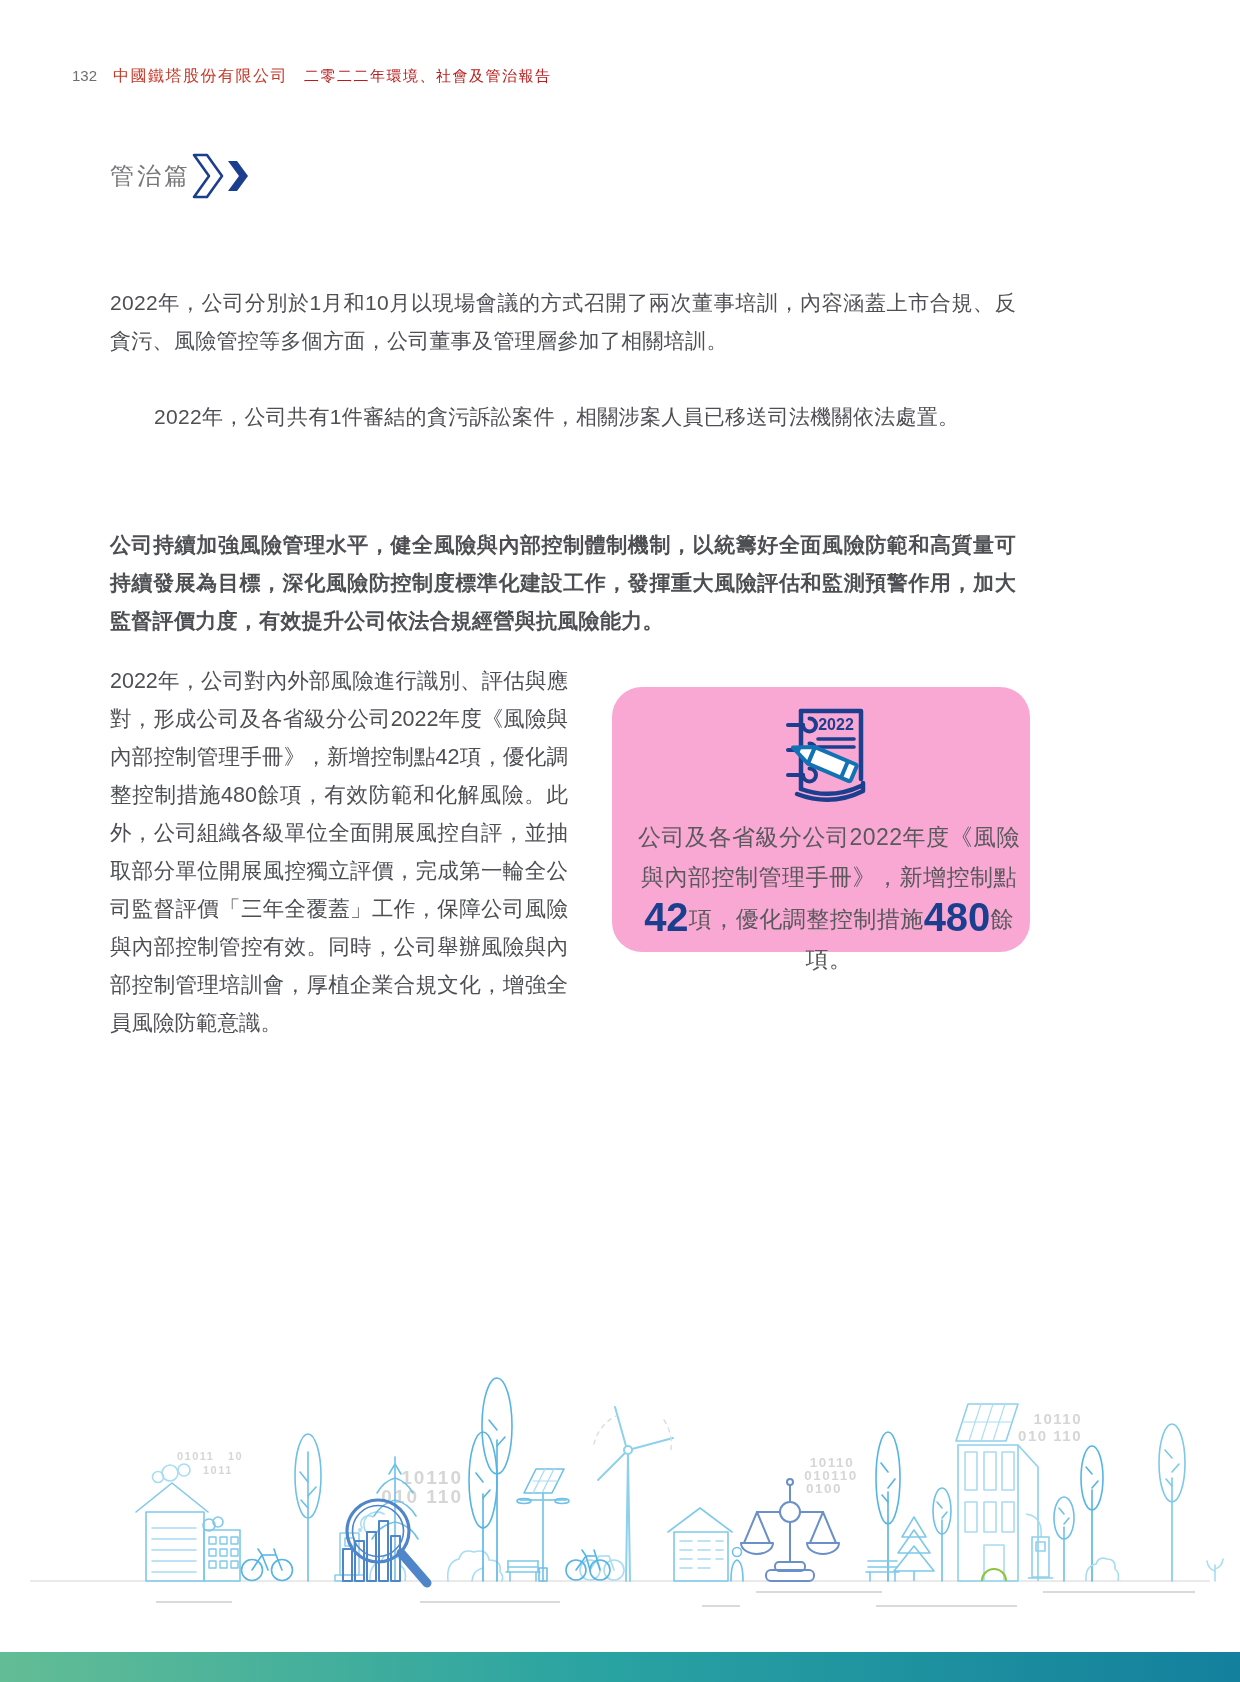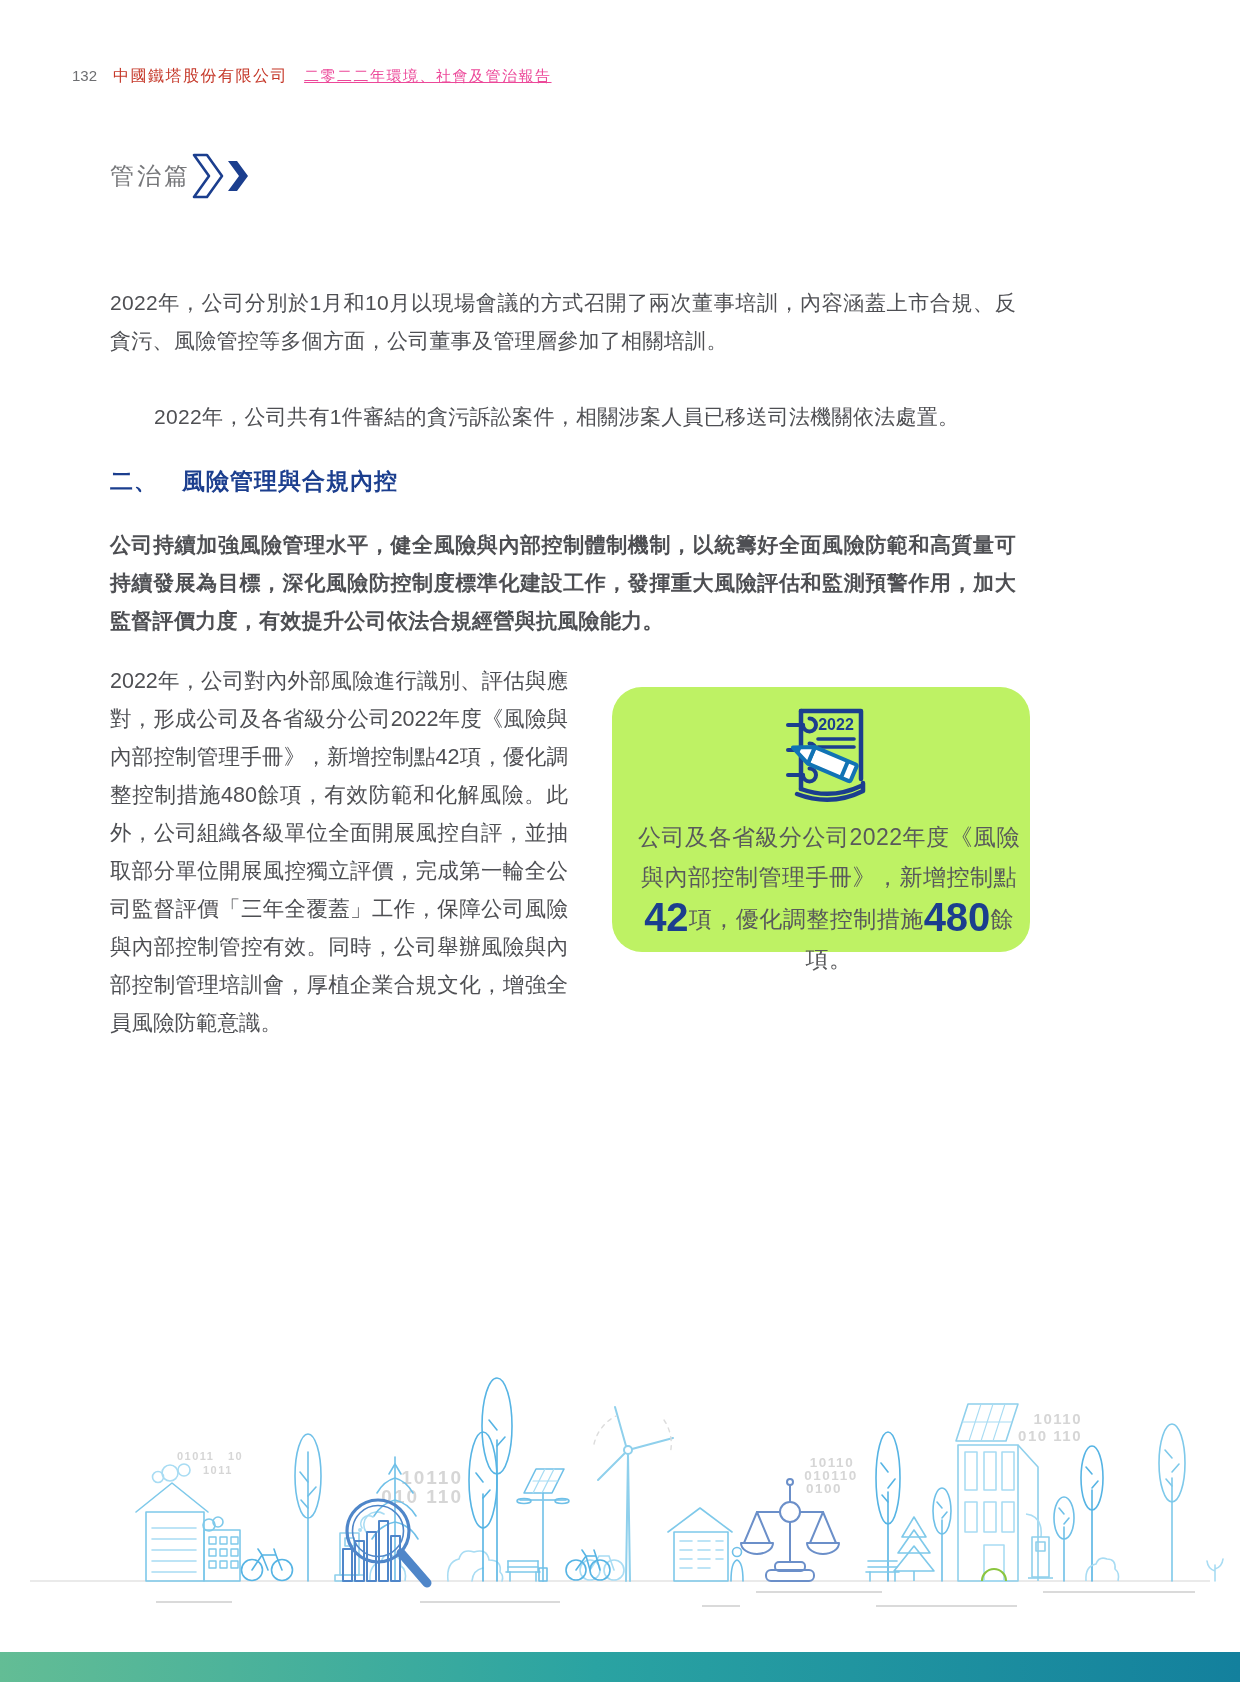--- a/index.html
+++ b/index.html
@@ -9,7 +9,7 @@
   .hdr{position:absolute;left:72px;top:66px;display:flex;align-items:baseline;gap:16px;white-space:nowrap;}
   .hdr .pnum{font-size:15px;color:#6d6e71;text-align:center;}
   .hdr .comp{font-size:16px;font-weight:normal;color:#c53728;letter-spacing:1.5px;}
-  .hdr .rtitle{font-size:15px;color:#ec4899;letter-spacing:1.5px;text-decoration:underline;}
+  .hdr .rtitle{font-size:15px;color:#b91c1c;letter-spacing:1.5px;}
   
   .seclbl{position:absolute;left:110px;top:152px;display:flex;align-items:center;}
   .seclbl .t{font-size:24px;color:#77787b;letter-spacing:3px;}

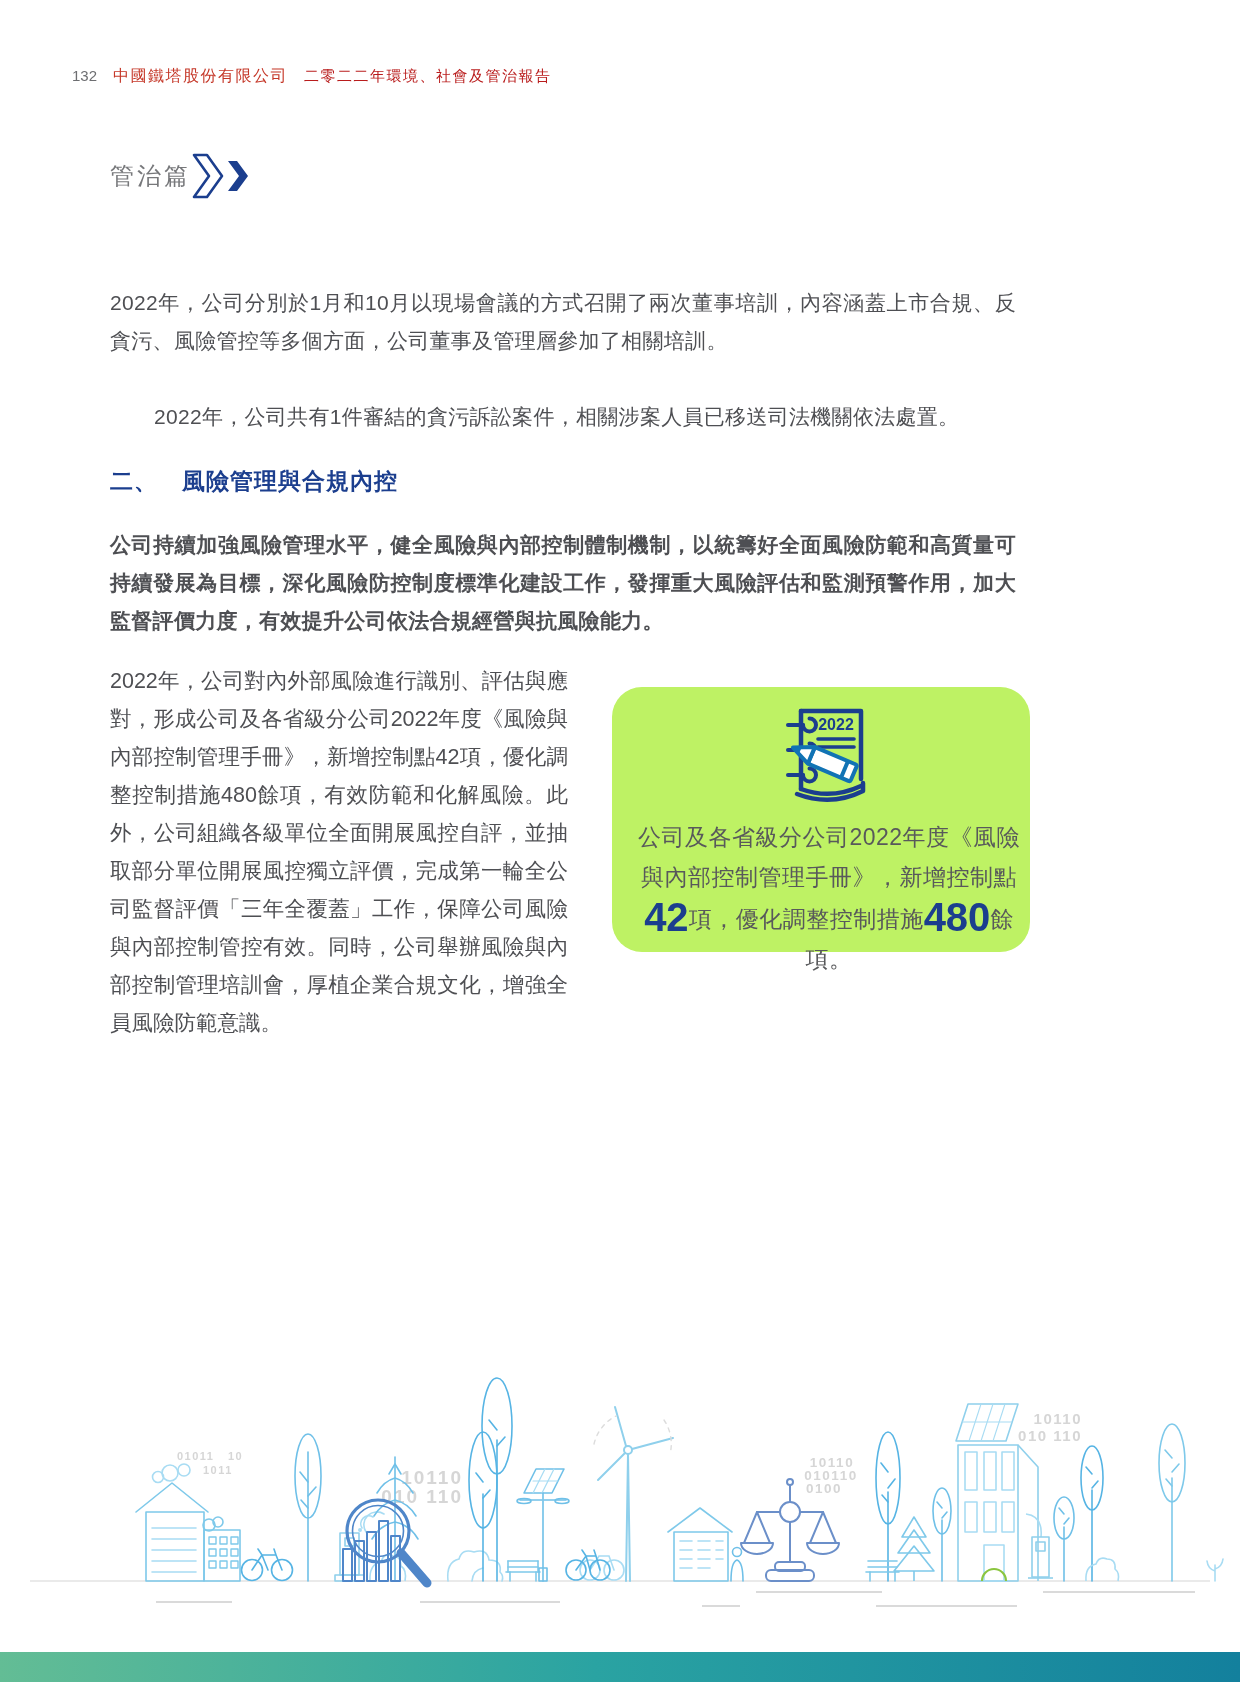--- a/index.html
+++ b/index.html
@@ -57,7 +57,6 @@
 
   <div class="para" id="para1">2022年，公司分別於1月和10月以現場會議的方式召開了兩次董事培訓，內容涵蓋上市合規、反貪污、風險管控等多個方面，公司董事及管理層參加了相關培訓。</div>
   <div class="para" id="para2">2022年，公司共有1件審結的貪污訴訟案件，相關涉案人員已移送司法機關依法處置。</div>
-  <div class="h2">二、　風險管理與合規內控</div>
   <div class="para" id="para3">公司持續加強風險管理水平，健全風險與內部控制體制機制，以統籌好全面風險防範和高質量可持續發展為目標，深化風險防控制度標準化建設工作，發揮重大風險評估和監測預警作用，加大監督評價力度，有效提升公司依法合規經營與抗風險能力。</div>
   <div class="leftcol">2022年，公司對內外部風險進行識別、評估與應對，形成公司及各省級分公司2022年度《風險與內部控制管理手冊》，新增控制點42項，優化調整控制措施480餘項，有效防範和化解風險。此外，公司組織各級單位全面開展風控自評，並抽取部分單位開展風控獨立評價，完成第一輪全公司監督評價「三年全覆蓋」工作，保障公司風險與內部控制管控有效。同時，公司舉辦風險與內部控制管理培訓會，厚植企業合規文化，增強全員風險防範意識。</div>
 

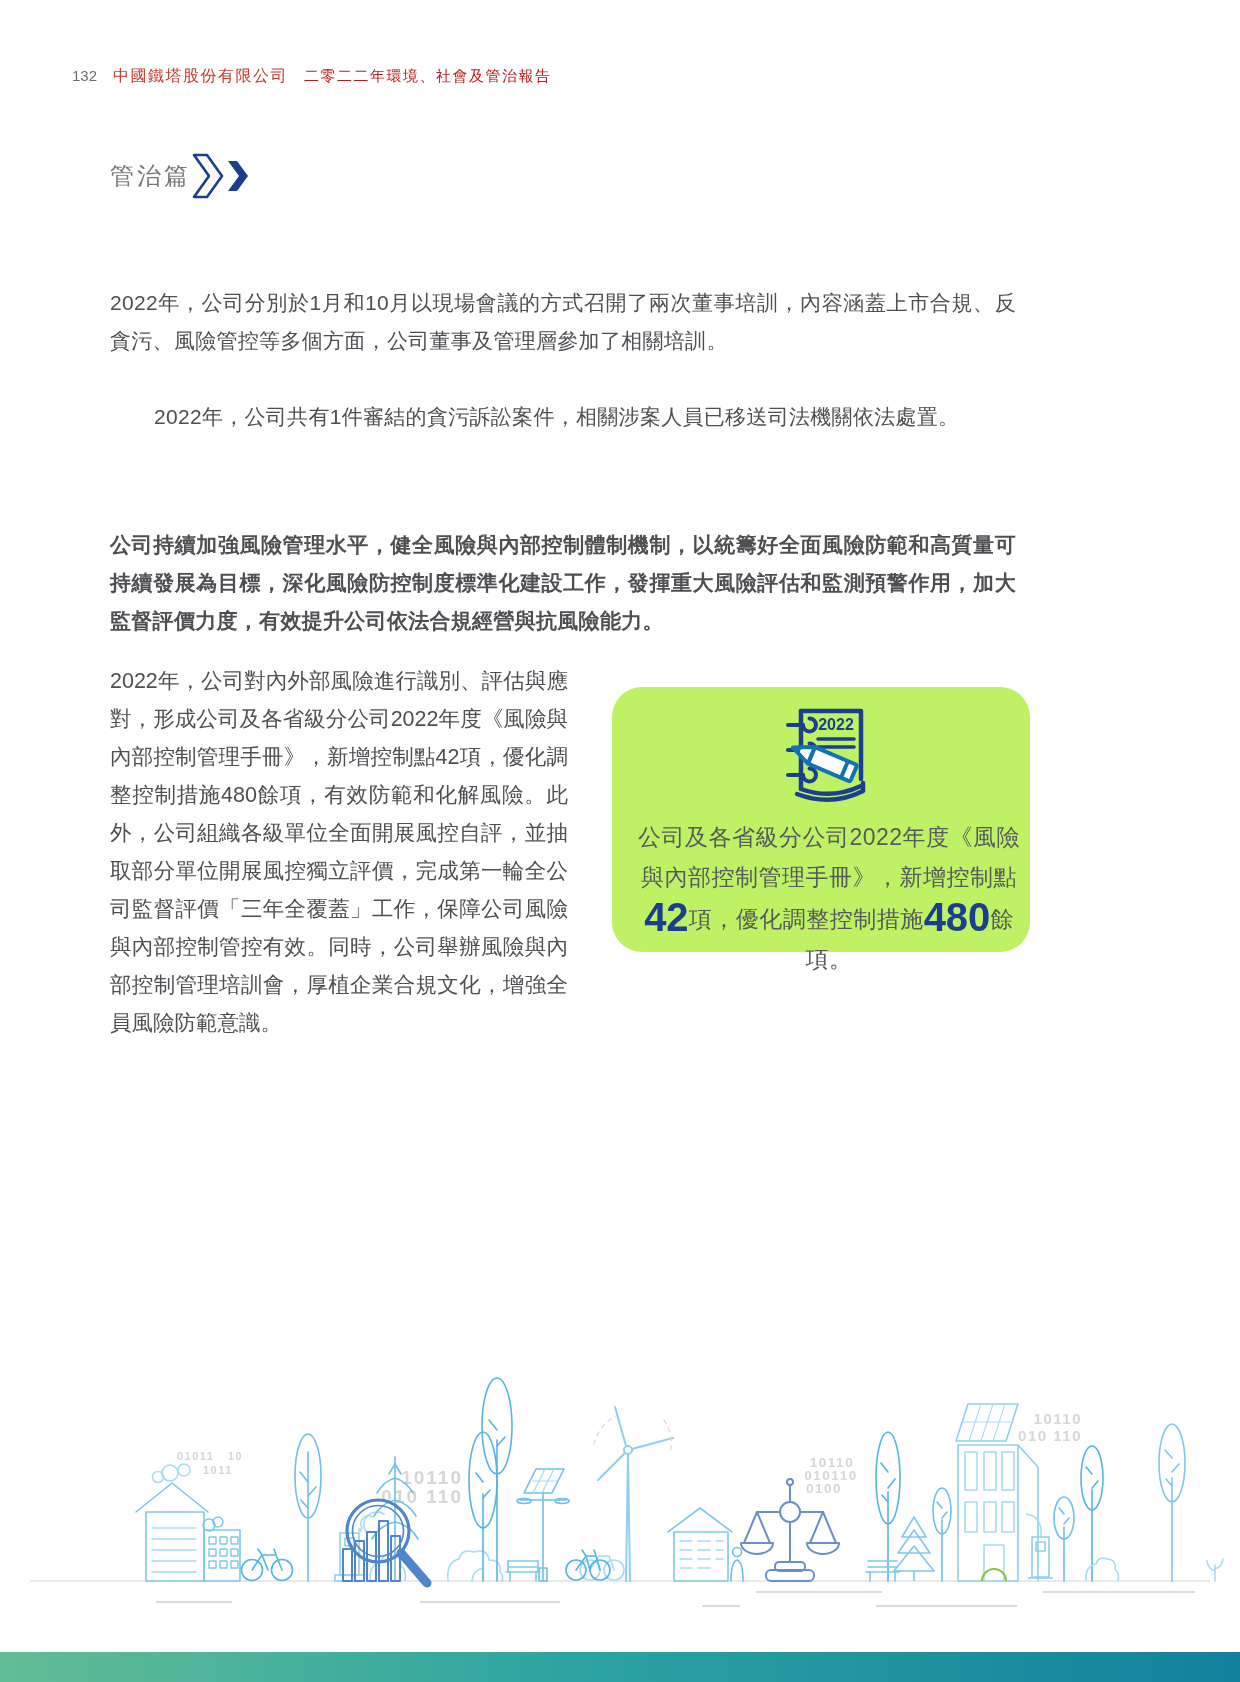--- a/index.html
+++ b/index.html
@@ -23,7 +23,7 @@
   .leftcol{position:absolute;left:110px;top:662px;width:458px;font-size:21.5px;line-height:38px;
         color:#4e4f53;text-align:justify;}
   
-  .callout{position:absolute;left:612px;top:687px;width:418px;height:265px;background:#bef264;
+  .callout{position:absolute;left:612px;top:687px;width:418px;height:265px;background:#f9a8d4;
         border-radius:30px;}
   .callout .icn{position:absolute;left:50%;top:14px;transform:translateX(-50%);}
   .callout .ctx{position:absolute;left:19px;right:3px;top:130px;text-align:center;

